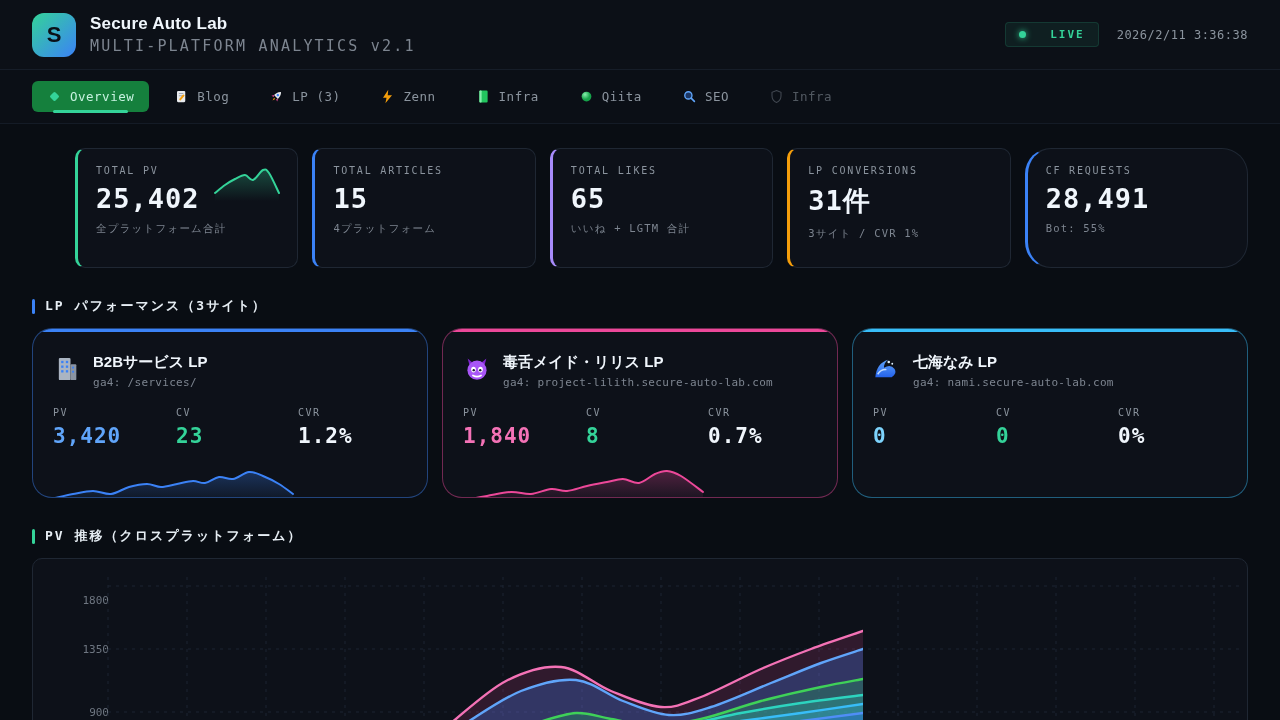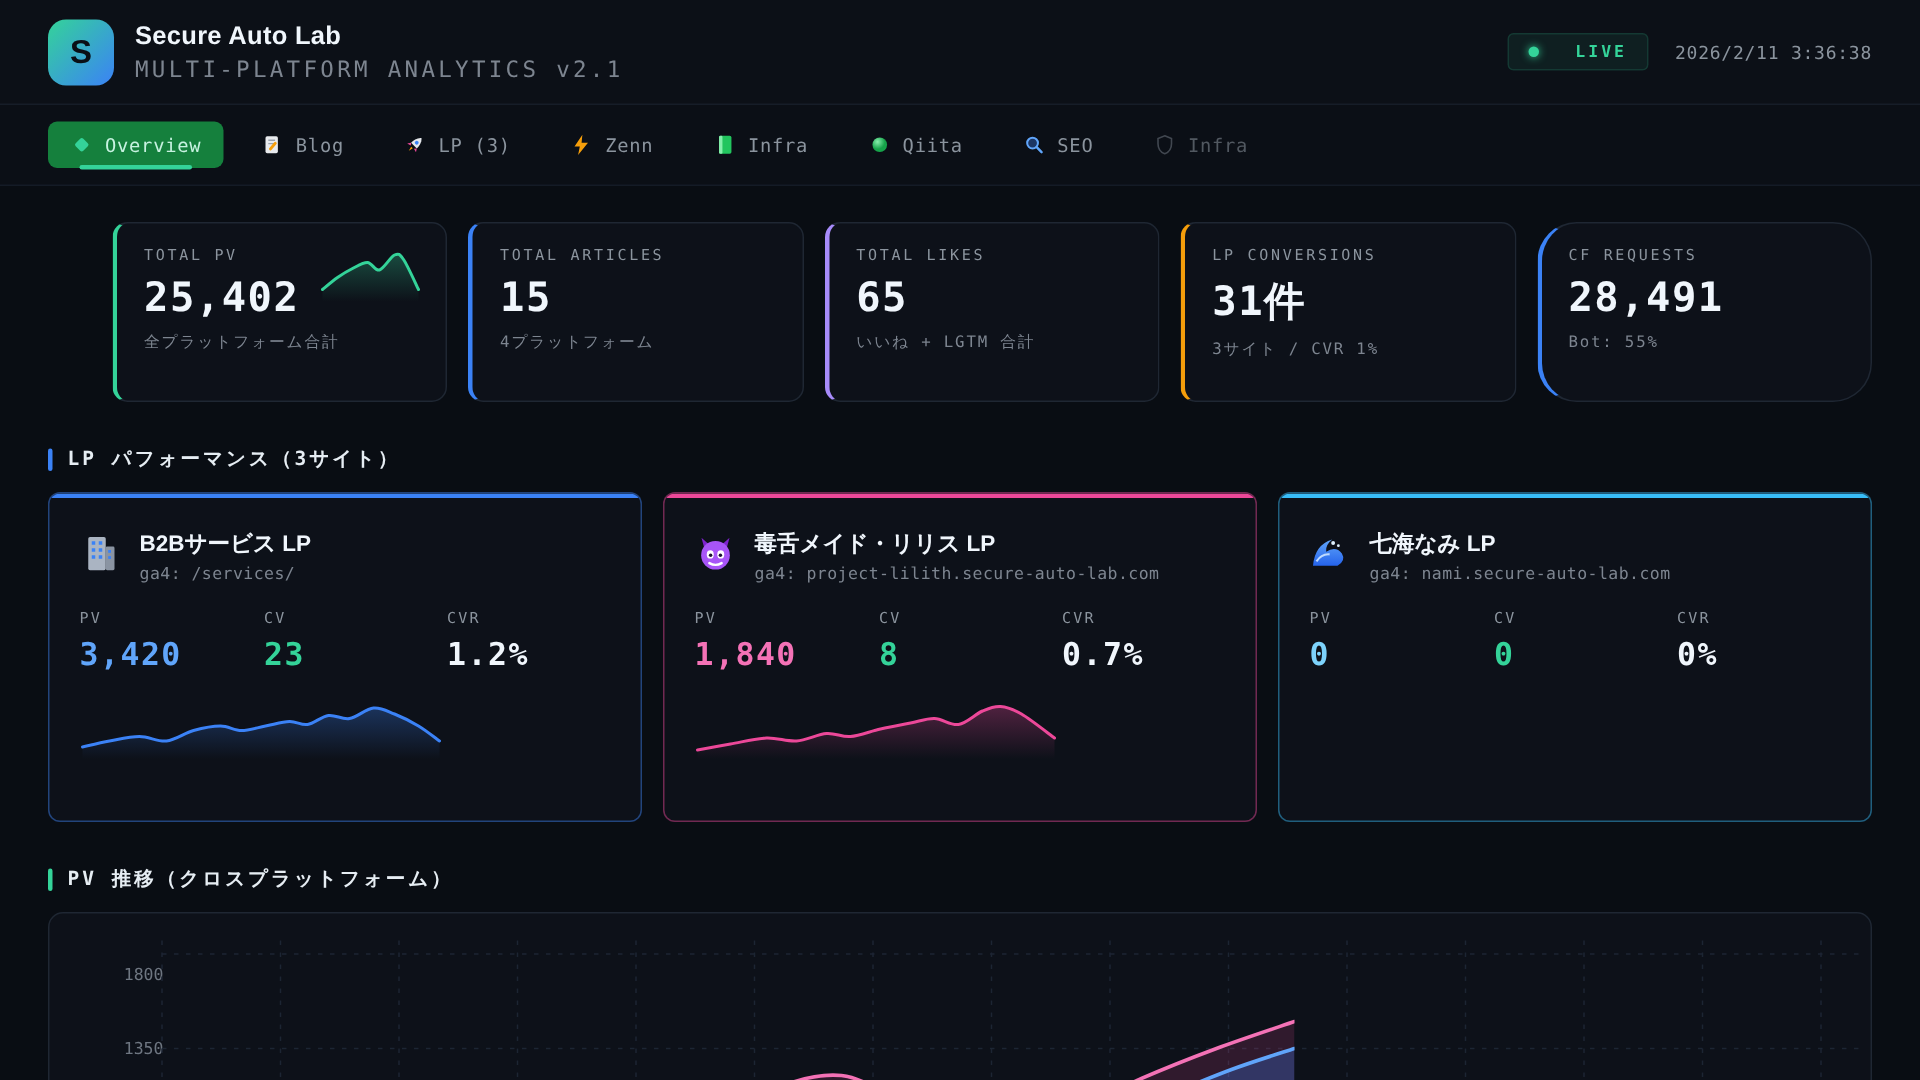--- a/index.html
+++ b/index.html
@@ -84,9 +84,9 @@
 
   .lp-row { display:flex; gap:14px; margin-top:14px; }
   .lp-card {
-    position:relative; flex:1; height:220px;
+    position:relative; flex:1; height:170px;
     background:#0d1119; border:1px solid #2a3446;
-    border-radius:8px; padding:24px 20px 0 20px; overflow:hidden;
+    border-radius:20px; padding:24px 20px 0 20px; overflow:hidden;
   }
   .lp-topbar {
     position:absolute; top:0; left:0; right:0; height:3px; background:#3b82f6;

